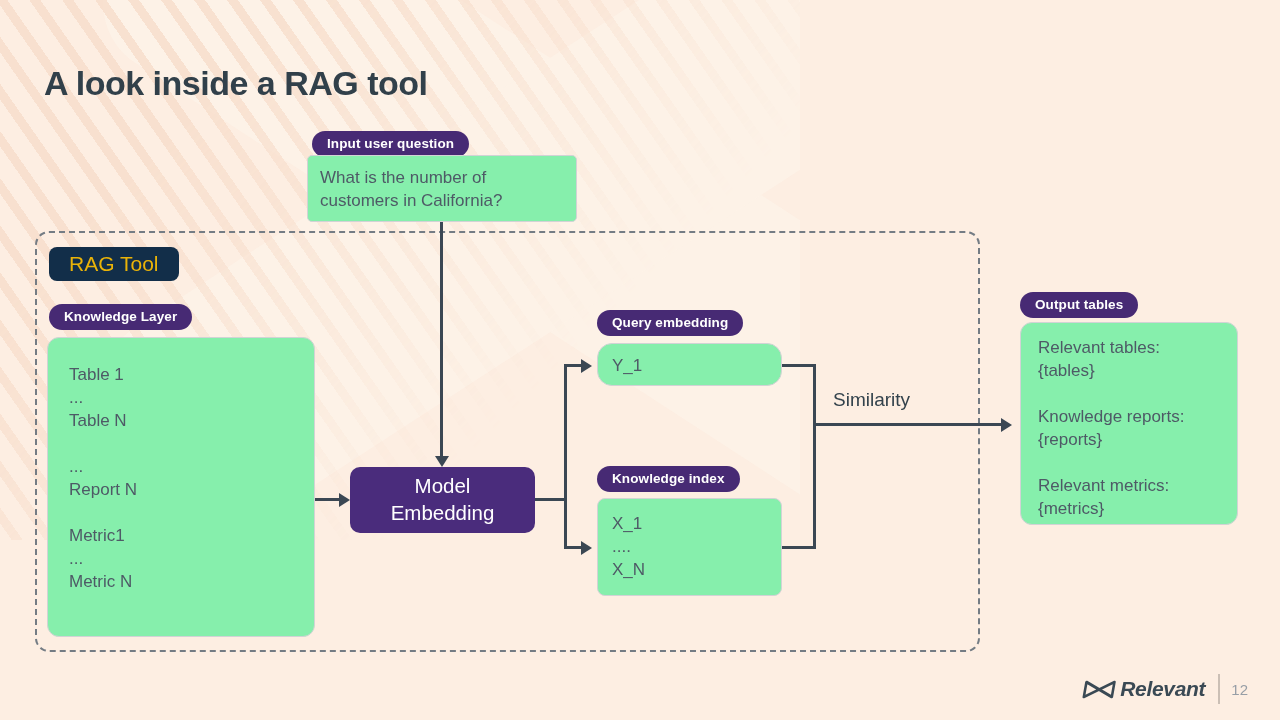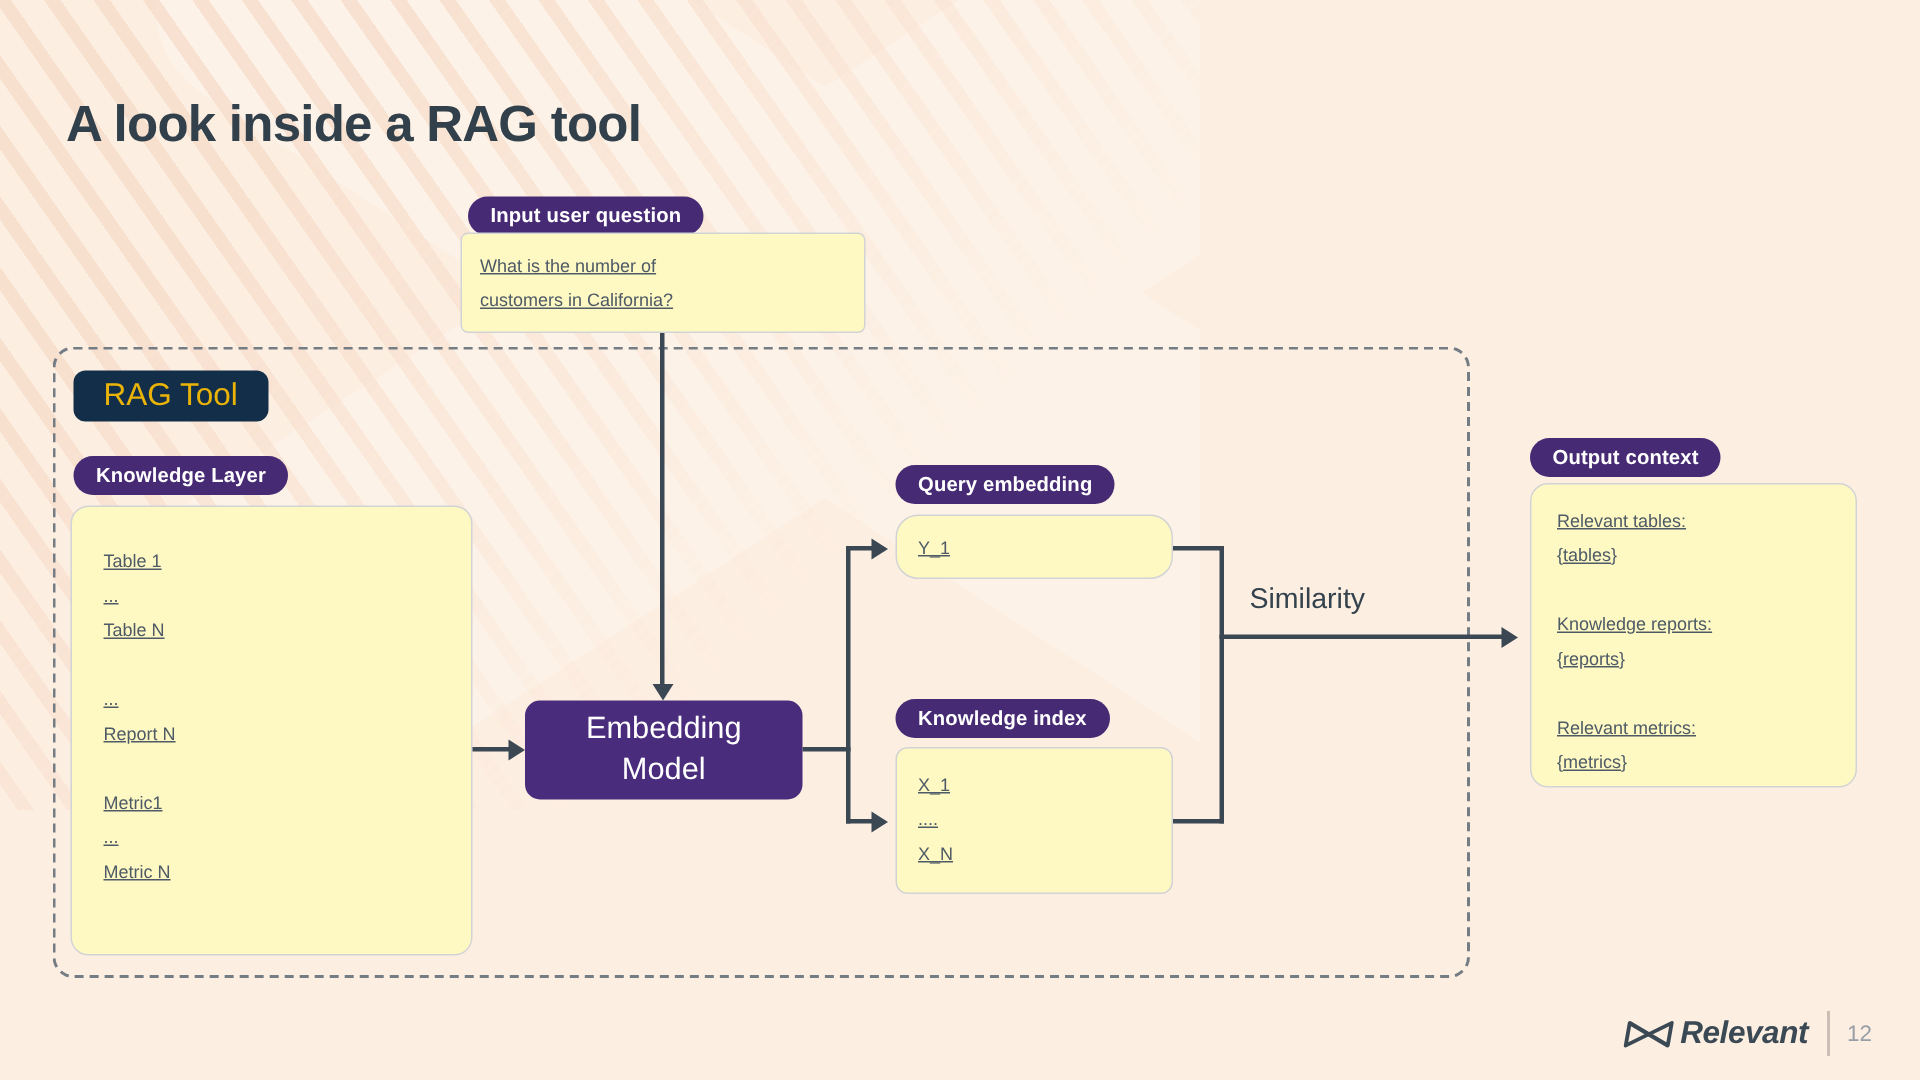--- a/index.html
+++ b/index.html
@@ -30,8 +30,8 @@
   
   .pill{position:absolute;height:26px;line-height:26px;border-radius:14px;background:var(--badge-purple);
     color:#fff;font-size:13.5px;font-weight:bold;padding:0 15px;white-space:nowrap;letter-spacing:.1px;}
-  .card{position:absolute;background:#fef9c3;border:1.5px solid var(--box-border);box-sizing:border-box;
-    color:var(--body-text);font-size:12px;text-decoration:underline;}
+  .card{position:absolute;background:#86efac;border:1.5px solid var(--box-border);box-sizing:border-box;
+    color:var(--body-text);font-size:17px;}
   .tline{height:23px;line-height:23px;white-space:pre;}
   .h-line,.v-line{position:absolute;background:var(--line);}
   .h-line{height:3px;}

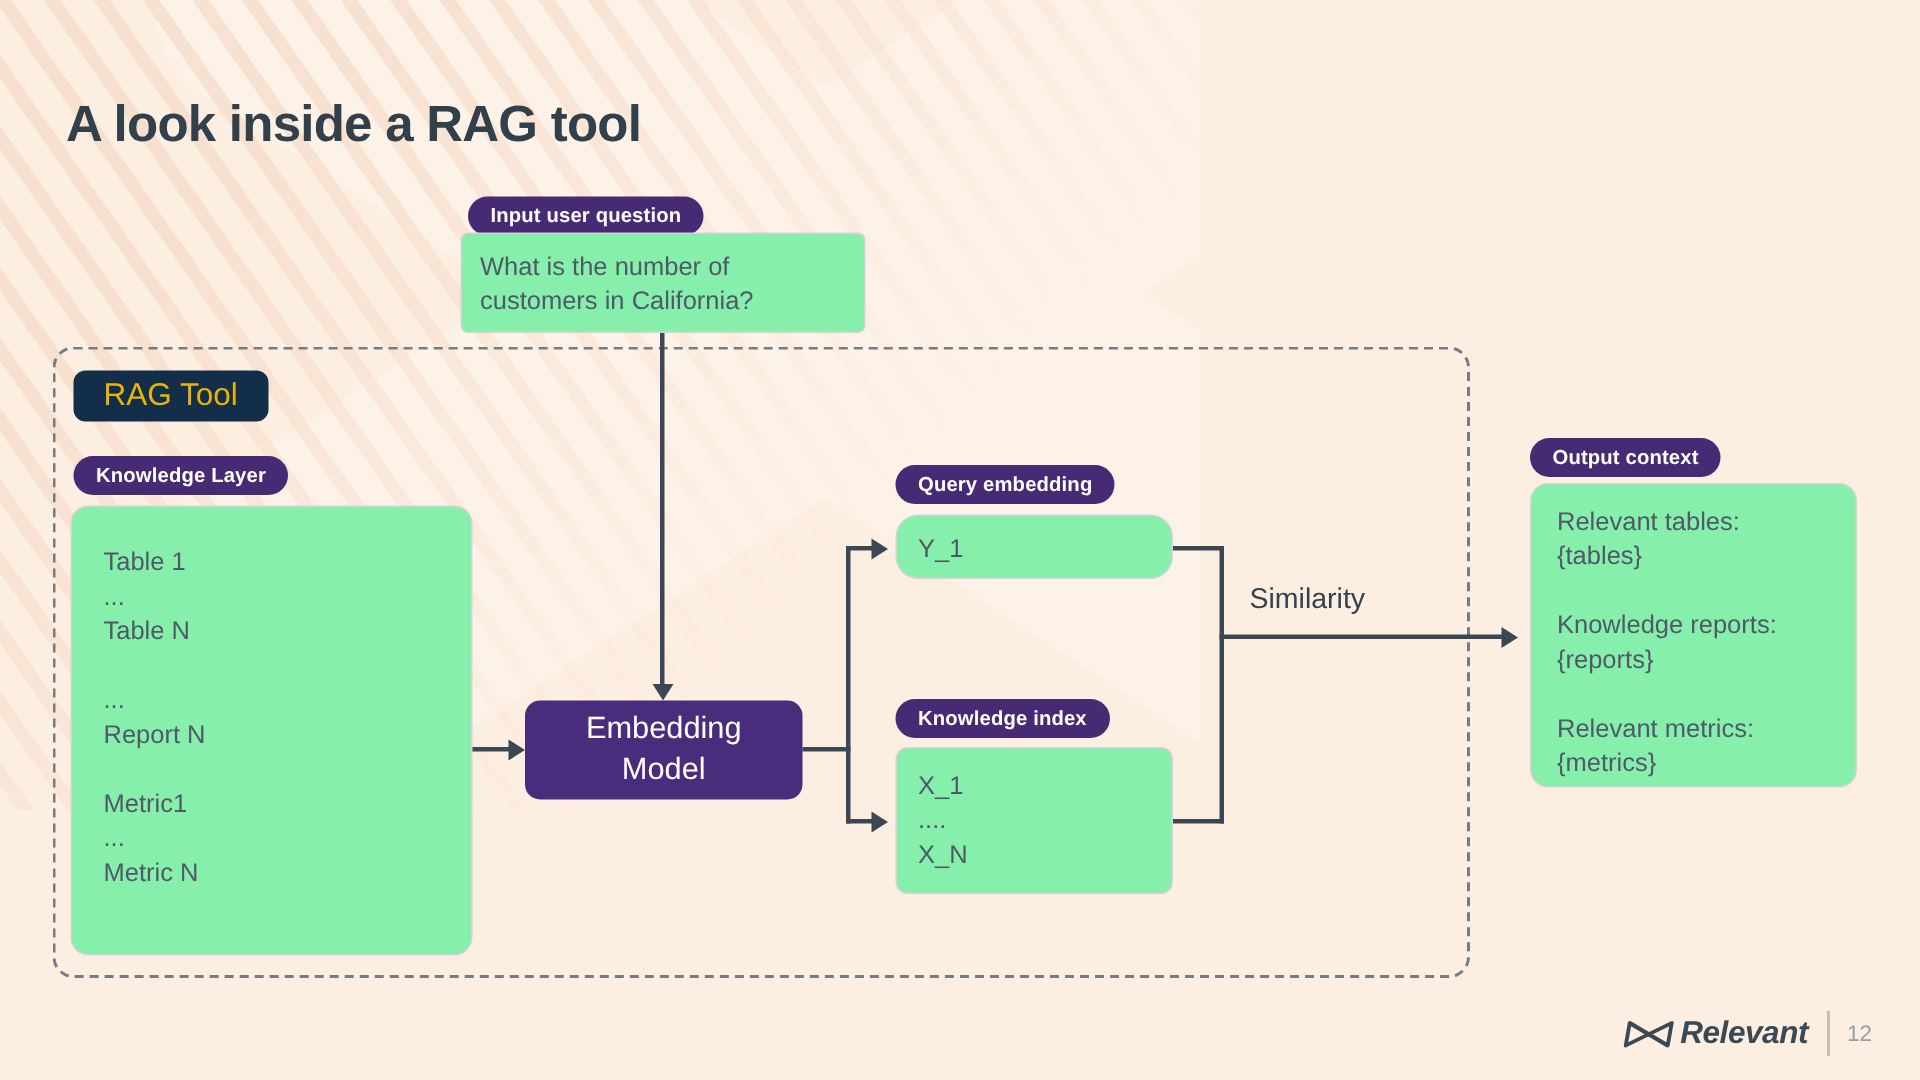--- a/index.html
+++ b/index.html
@@ -129,7 +129,7 @@
 
   <div class="similarity">Similarity</div>
 
-  <div class="pill oc-badge">Output context</div>
+  <div class="pill oc-badge">Output tables</div>
   <div class="card output-box">
     <div class="tline">Relevant tables:</div>
     <div class="tline">{tables}</div>

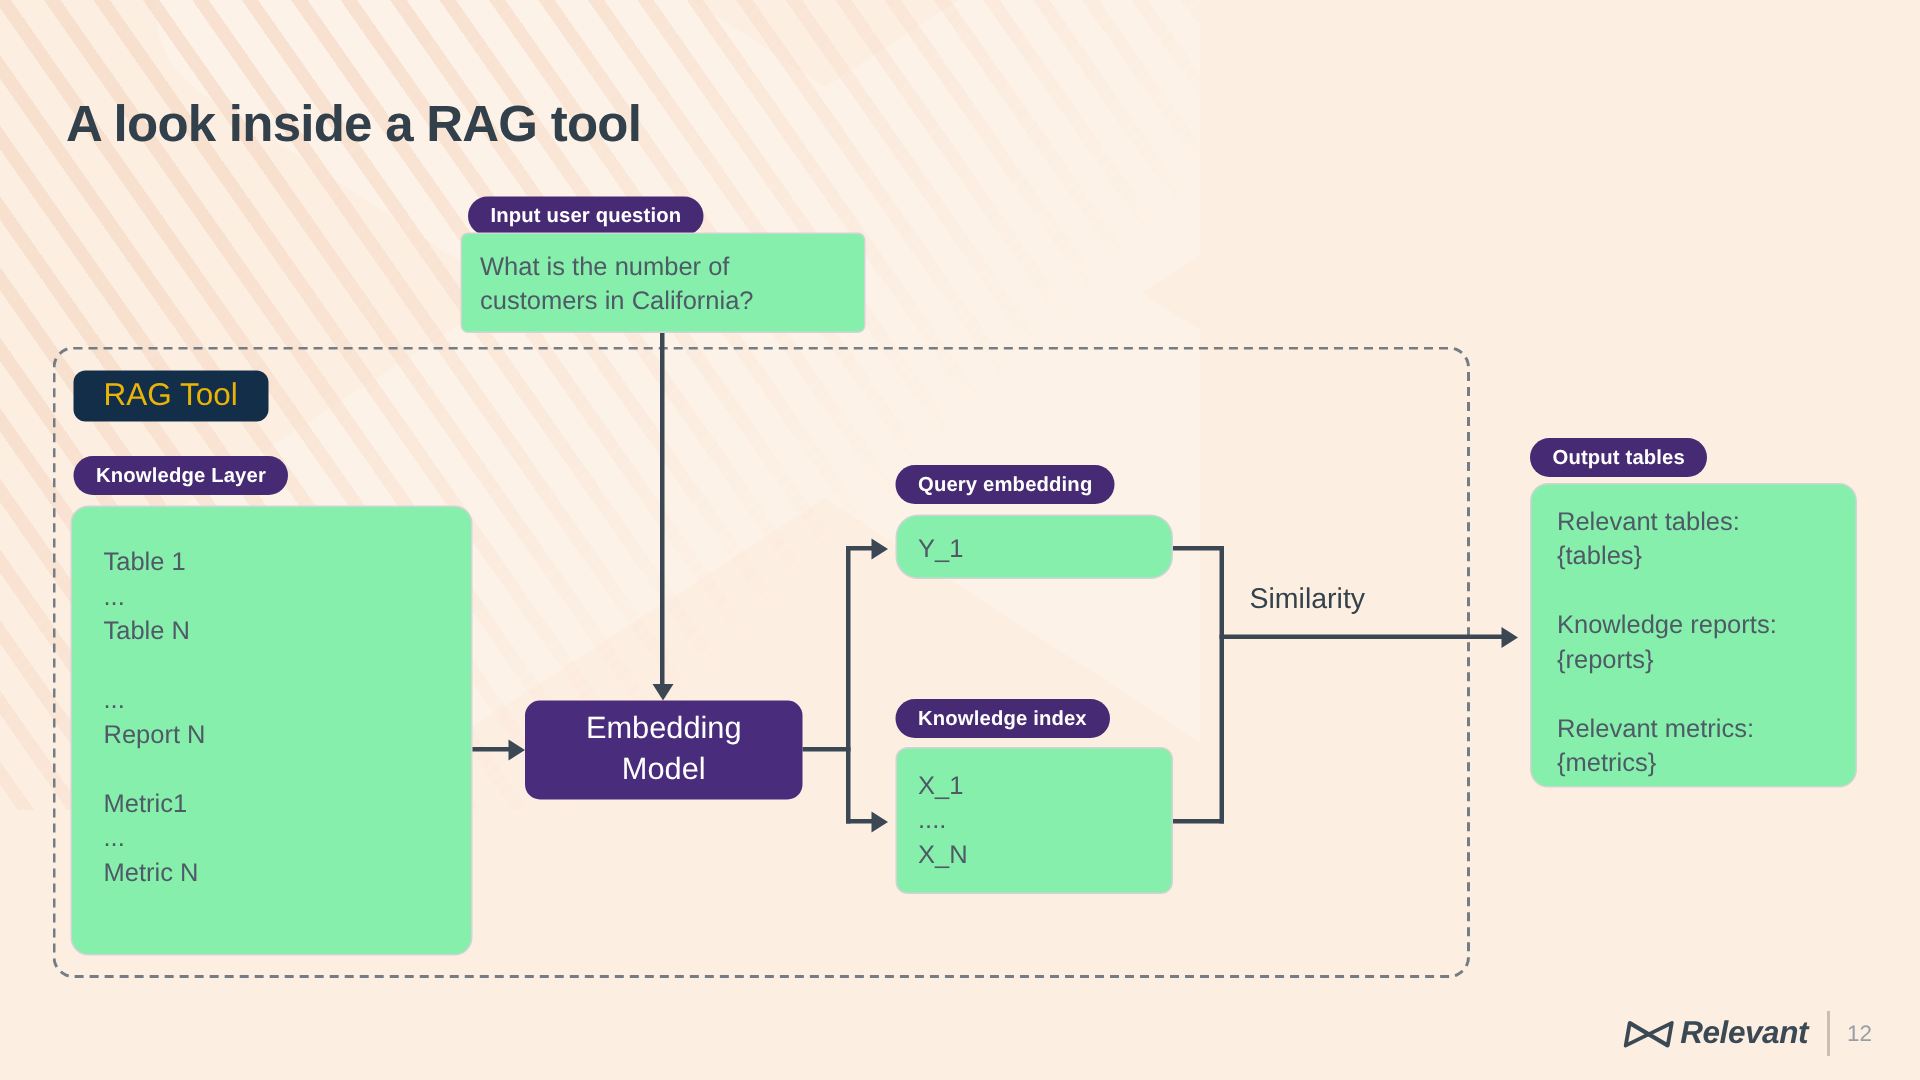--- a/index.html
+++ b/index.html
@@ -111,8 +111,8 @@
   </div>
 
   <div class="embedding-box">
+    <div>Model</div>
     <div>Embedding</div>
-    <div>Model</div>
   </div>
 
   <div class="pill qe-badge">Query embedding</div>

